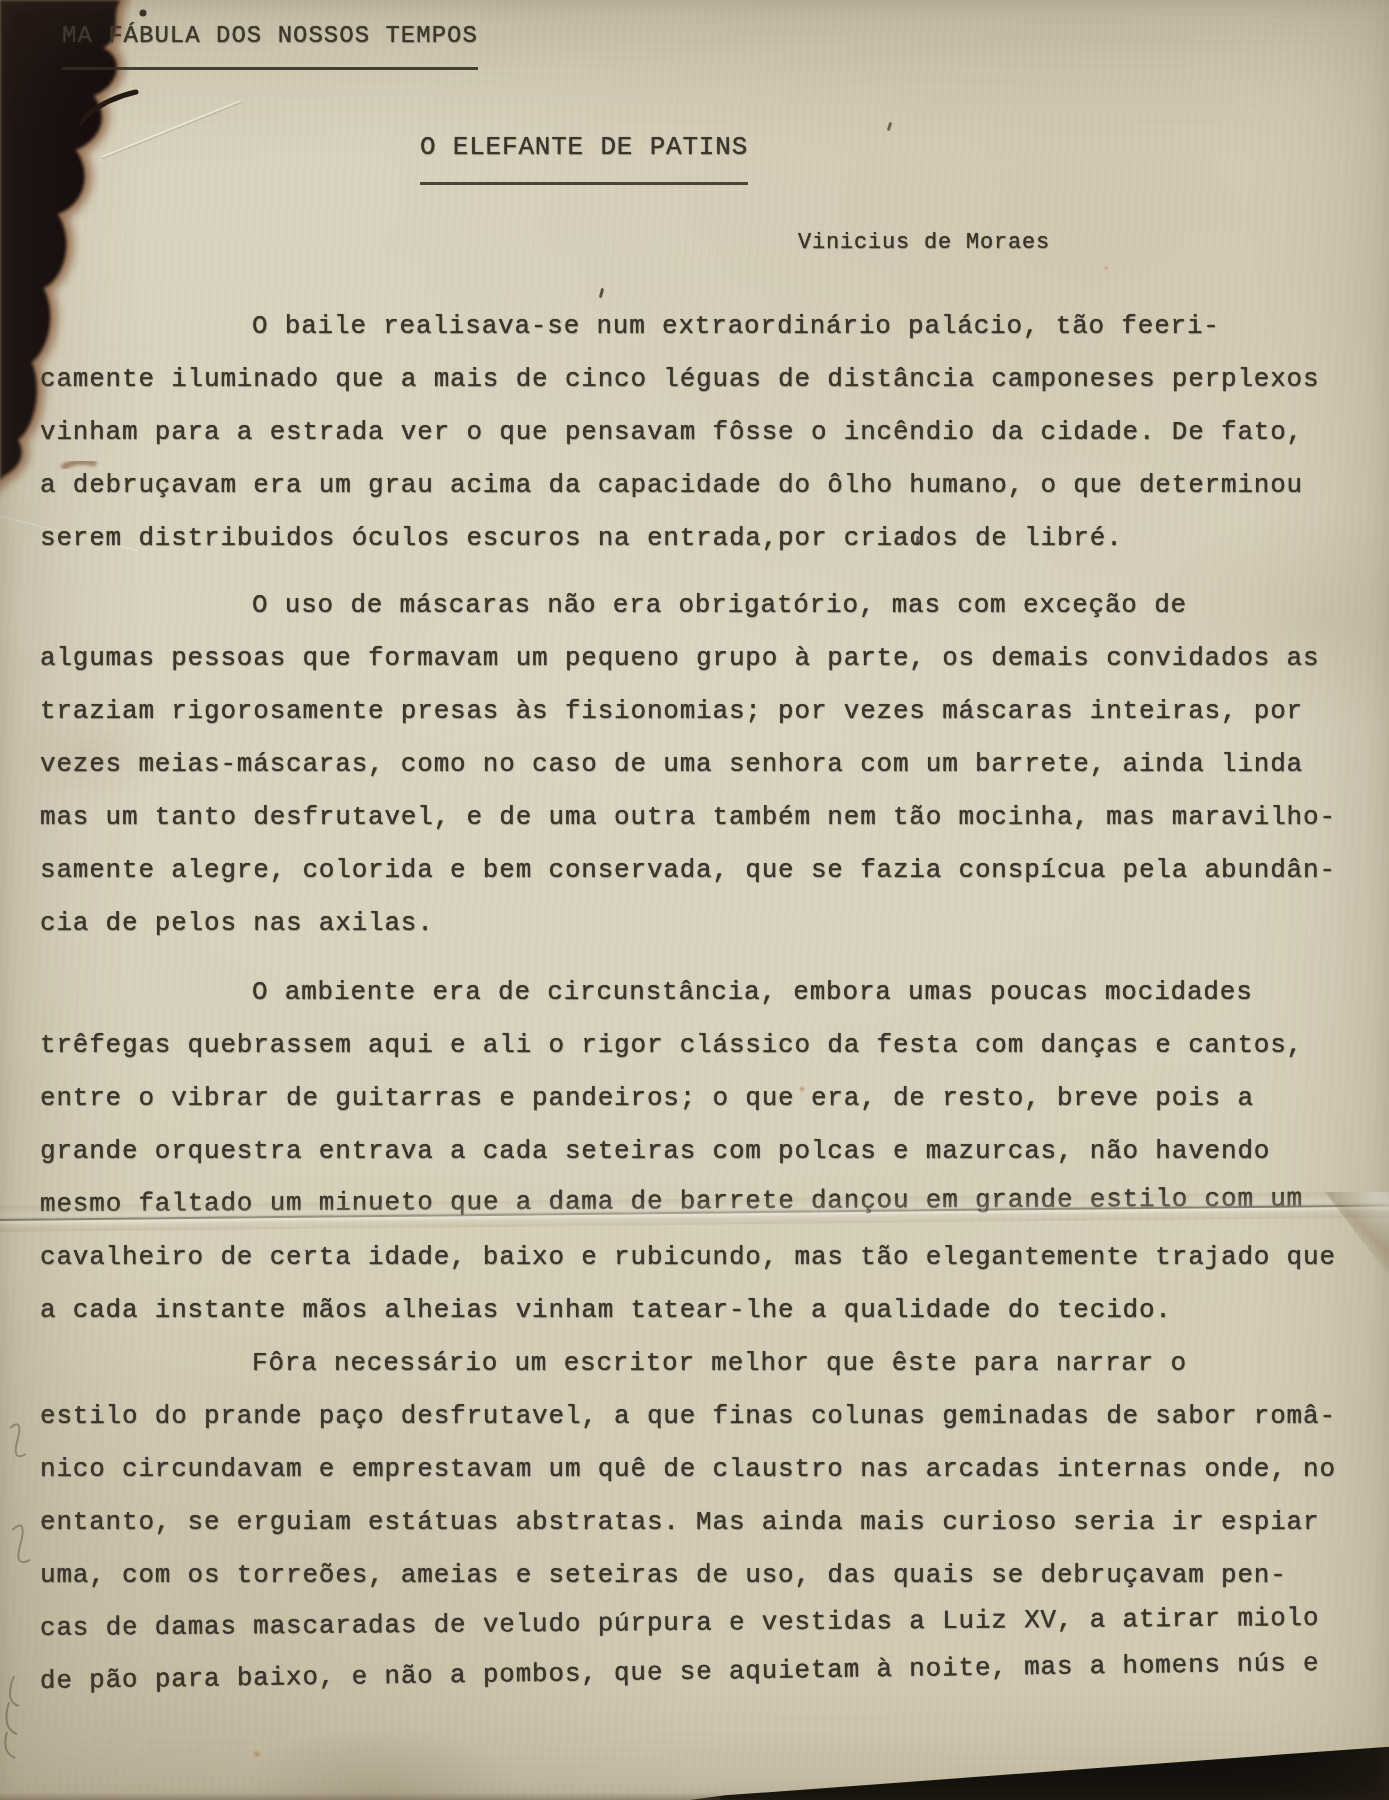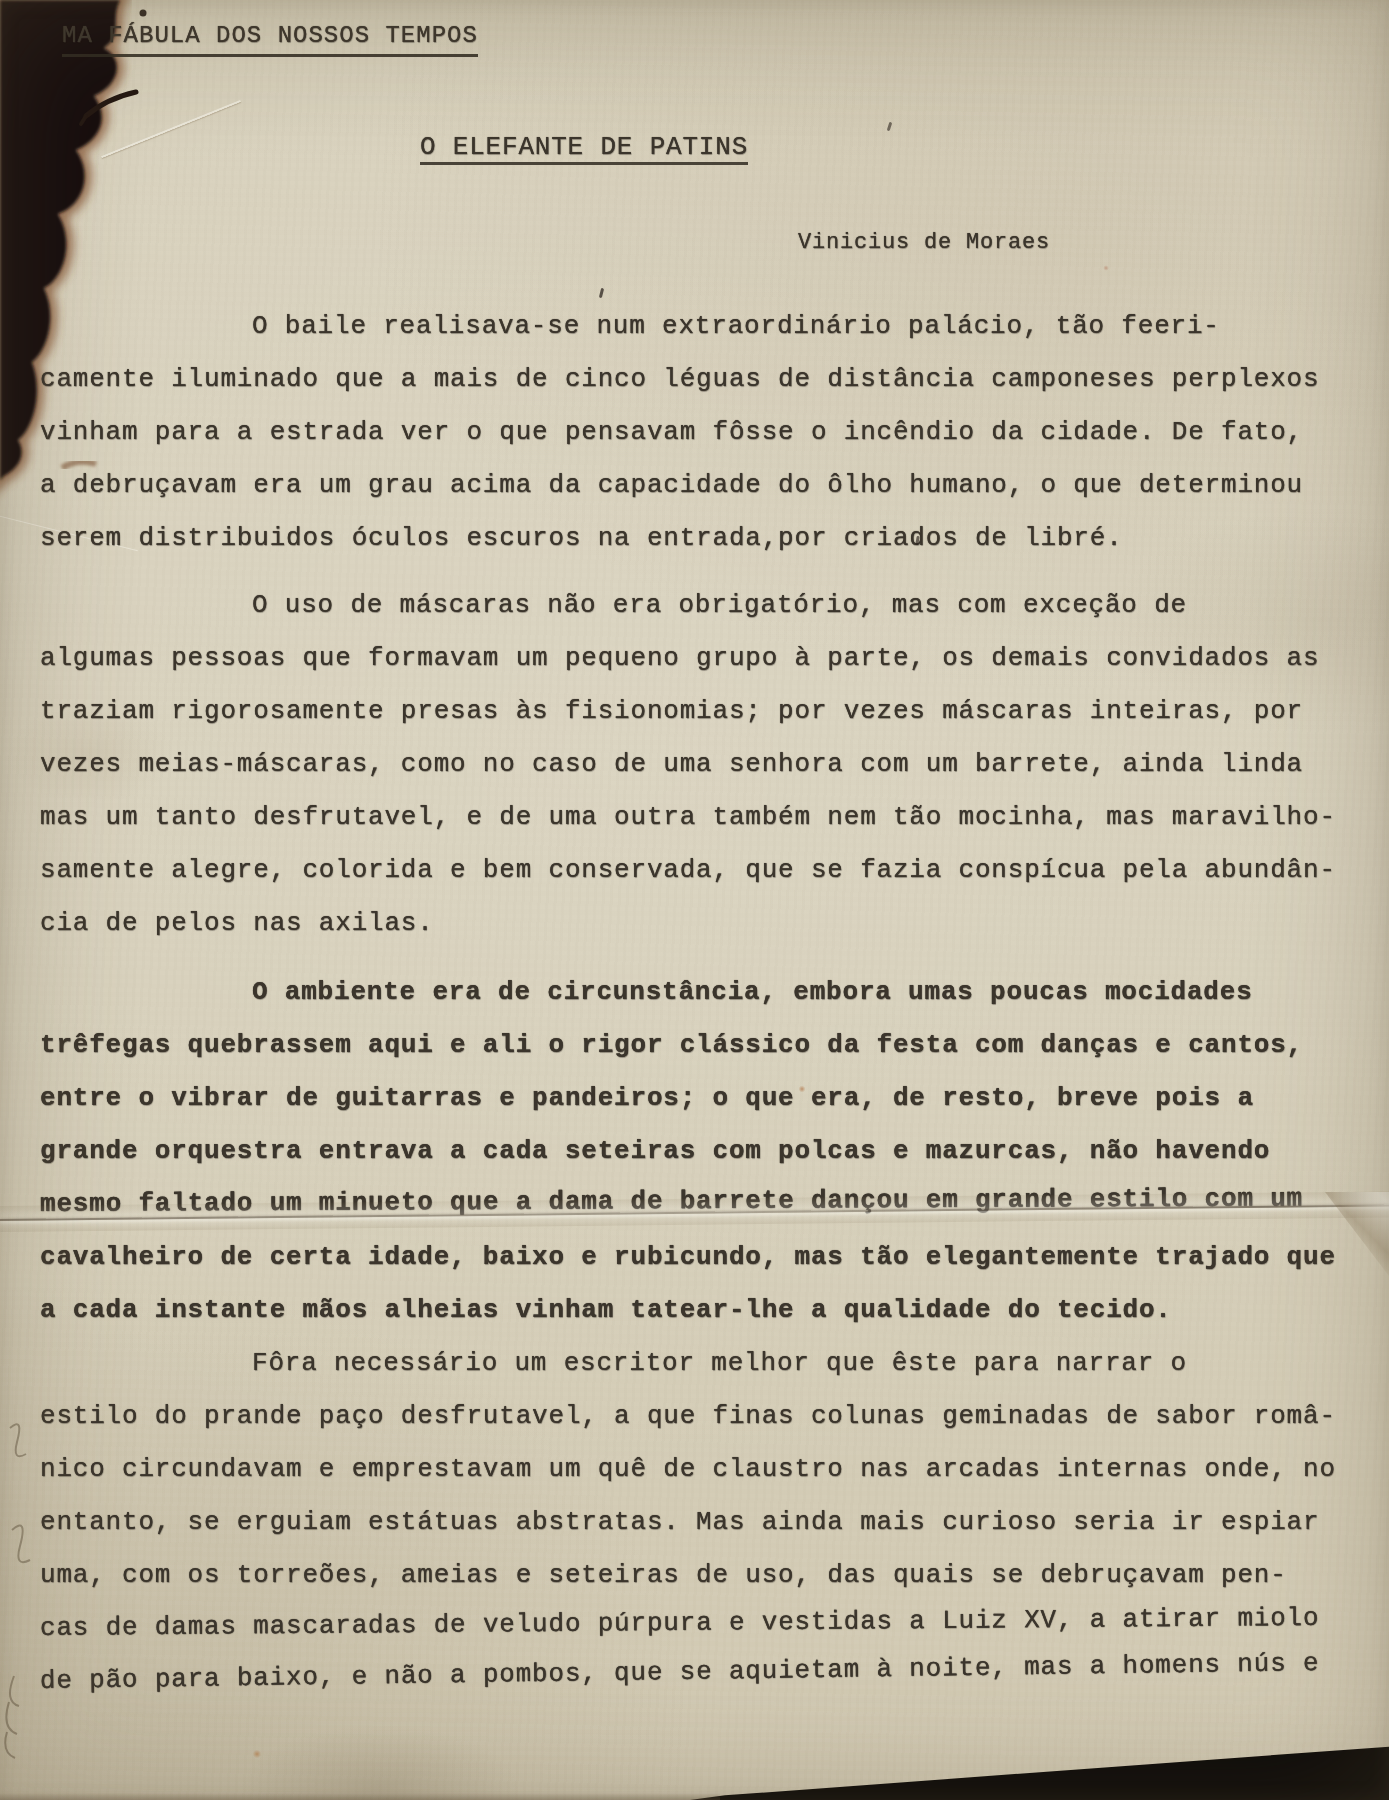--- a/index.html
+++ b/index.html
@@ -32,7 +32,7 @@
   
   .typed { text-shadow:0 0 0.9px currentColor, 0.5px 0.5px 0.7px rgba(50,44,36,.35); }
   .doc-header { position:absolute; left:62px; top:22px; font-size:24px; letter-spacing:1px; }
-  .doc-header .u { display:inline-block; border-bottom:3px solid rgba(48,42,33,.88); padding-bottom:5px; }
+  .doc-header .u { display:inline-block; border-bottom:3px solid rgba(48,42,33,.88); padding-bottom:18px; }
   .doc-title { position:absolute; left:420px; top:132px; font-size:26px; letter-spacing:.8px; }
   .doc-title .u { display:inline-block; border-bottom:3px solid rgba(48,42,33,.85); padding-bottom:0; }
   .doc-author { position:absolute; left:798px; top:230px; font-size:22px; letter-spacing:.8px; }

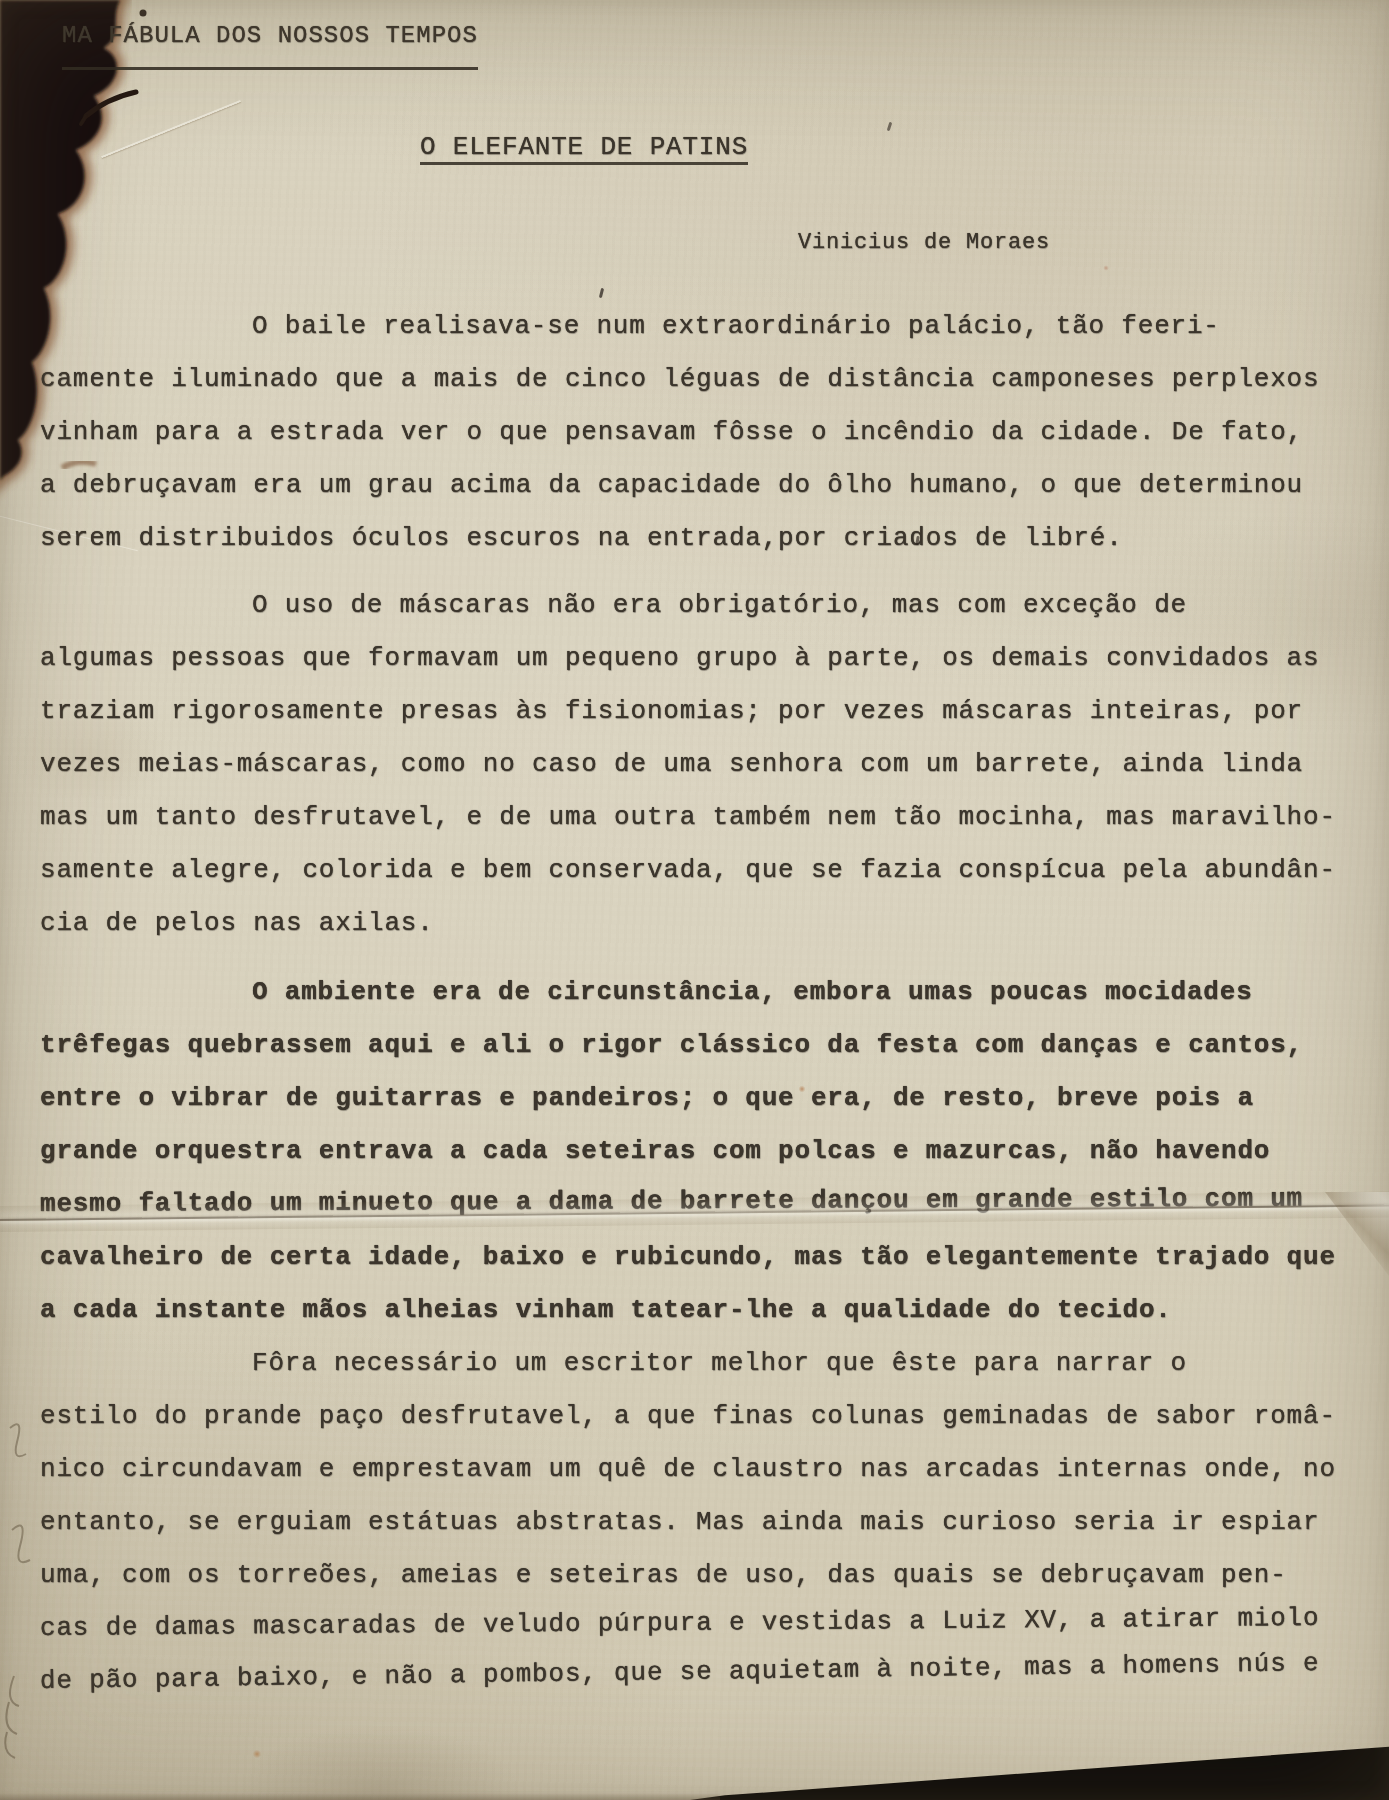--- a/index.html
+++ b/index.html
@@ -34,7 +34,7 @@
   .doc-header { position:absolute; left:62px; top:22px; font-size:24px; letter-spacing:1px; }
   .doc-header .u { display:inline-block; border-bottom:3px solid rgba(48,42,33,.88); padding-bottom:18px; }
   .doc-title { position:absolute; left:420px; top:132px; font-size:26px; letter-spacing:.8px; }
-  .doc-title .u { display:inline-block; border-bottom:3px solid rgba(48,42,33,.85); padding-bottom:0; }
+  .doc-title .u { display:inline-block; border-bottom:3px solid rgba(48,42,33,.85); padding-bottom:20px; }
   .doc-author { position:absolute; left:798px; top:230px; font-size:22px; letter-spacing:.8px; }
   .body-text { position:absolute; left:40px; top:300px; width:1340px; font-size:26px; letter-spacing:.8px; }
   .line { height:53px; line-height:53px; white-space:pre; }

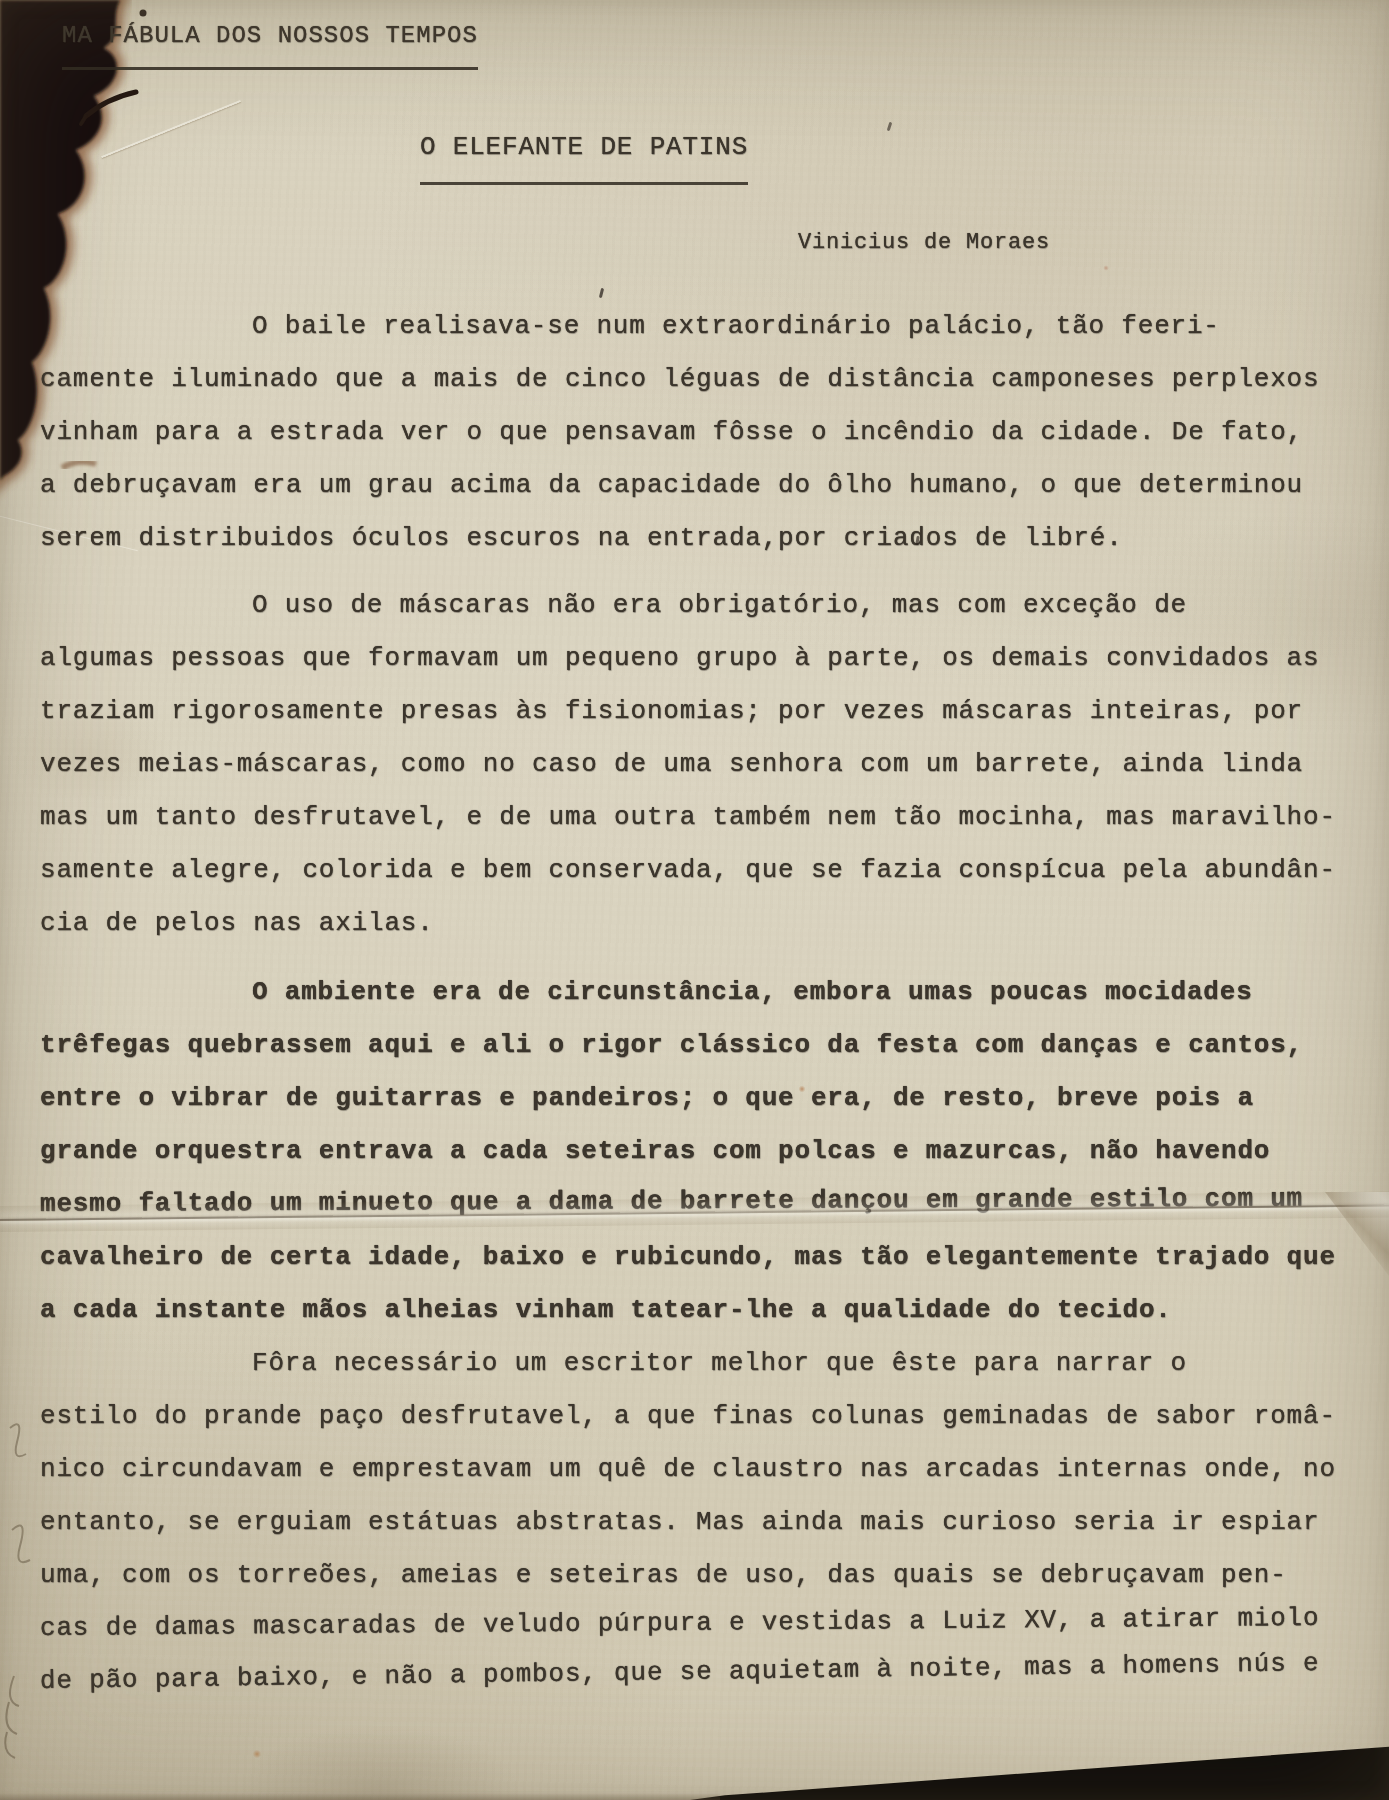--- a/index.html
+++ b/index.html
@@ -39,7 +39,7 @@
   .body-text { position:absolute; left:40px; top:300px; width:1340px; font-size:26px; letter-spacing:.8px; }
   .line { height:53px; line-height:53px; white-space:pre; }
   .line.indent { text-indent:212px; }
-  .para.p2 { margin-top:14px; } .para.p3 { margin-top:16px;font-weight:bold; } .para.p4 { margin-top:0; }
+  .para.p2 { margin-top:14px; } .para.p3 { margin-top:16px; } .para.p4 { margin-top:0; }
   .line.creased { transform:rotate(-.25deg); transform-origin:0 50%; }
   .line.t1 { transform:rotate(-.45deg); transform-origin:0 50%; }
   .line.t2 { transform:rotate(-.8deg);  transform-origin:0 50%; }

